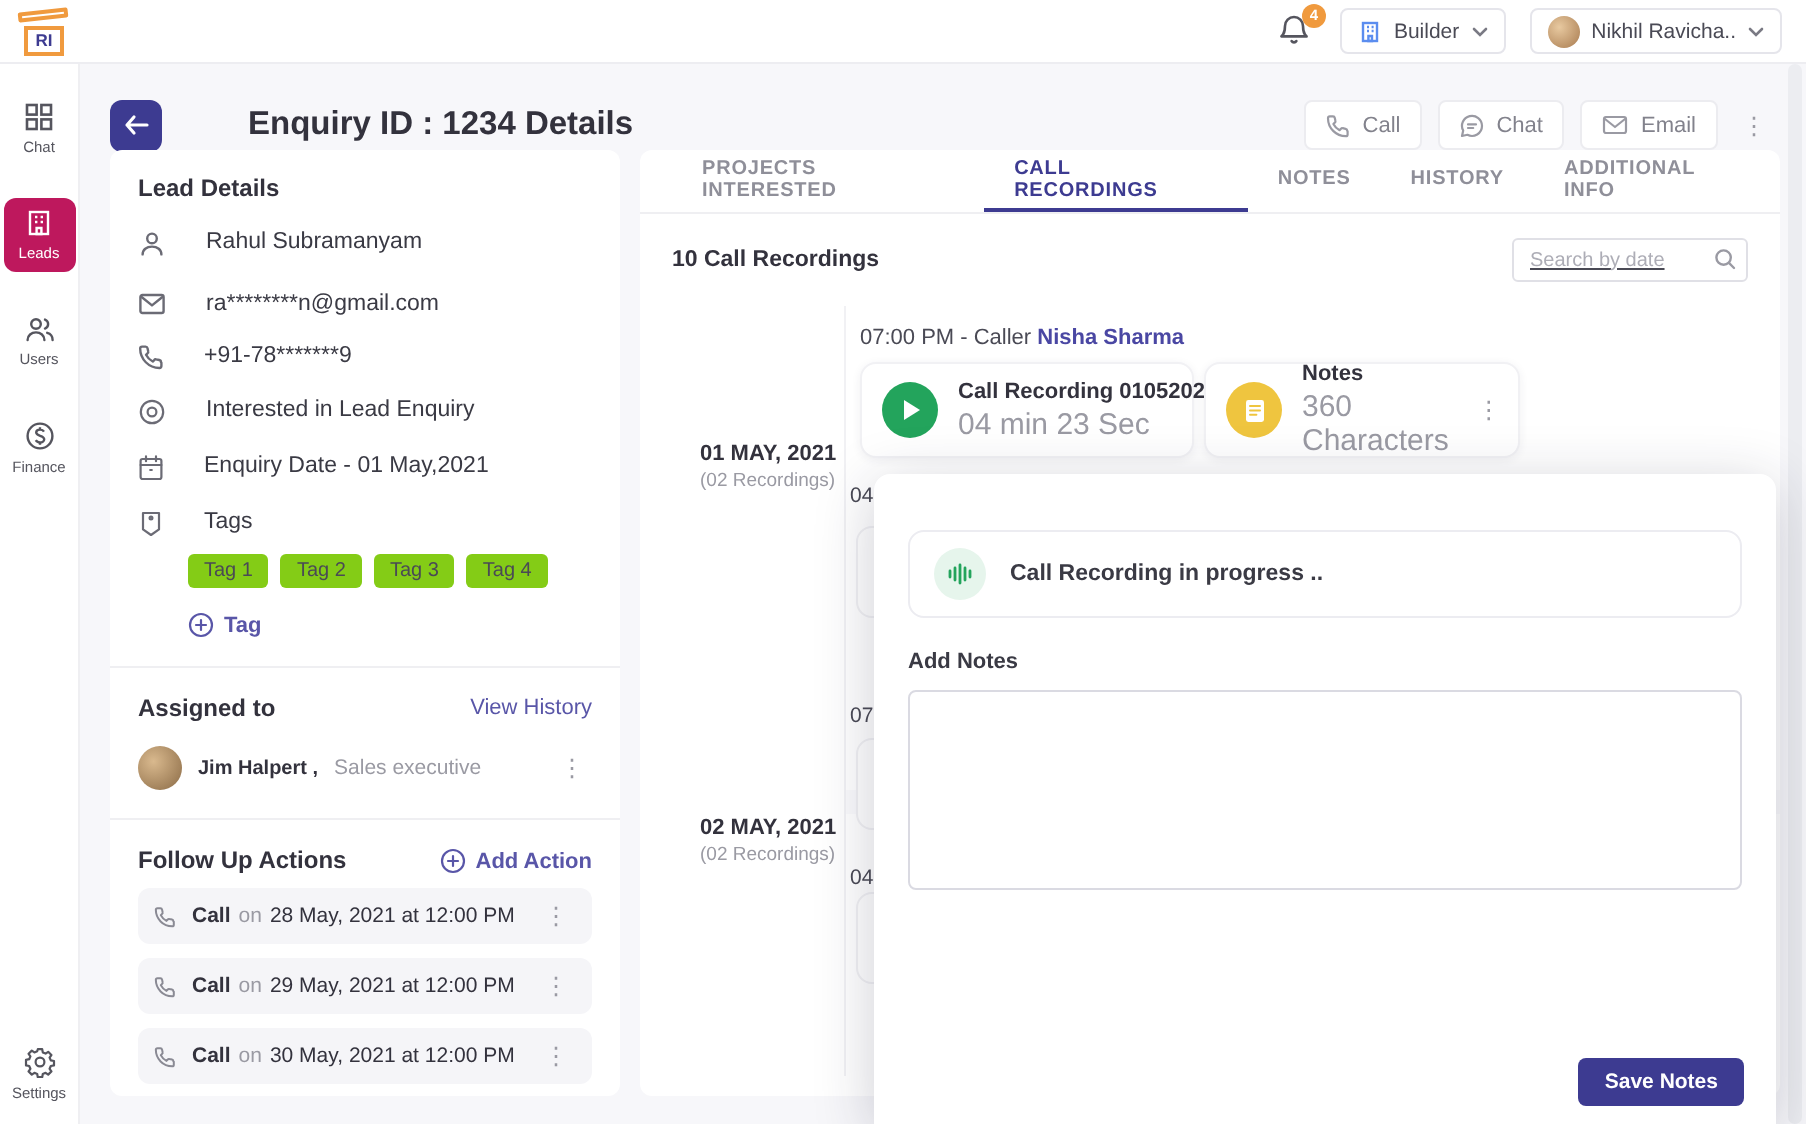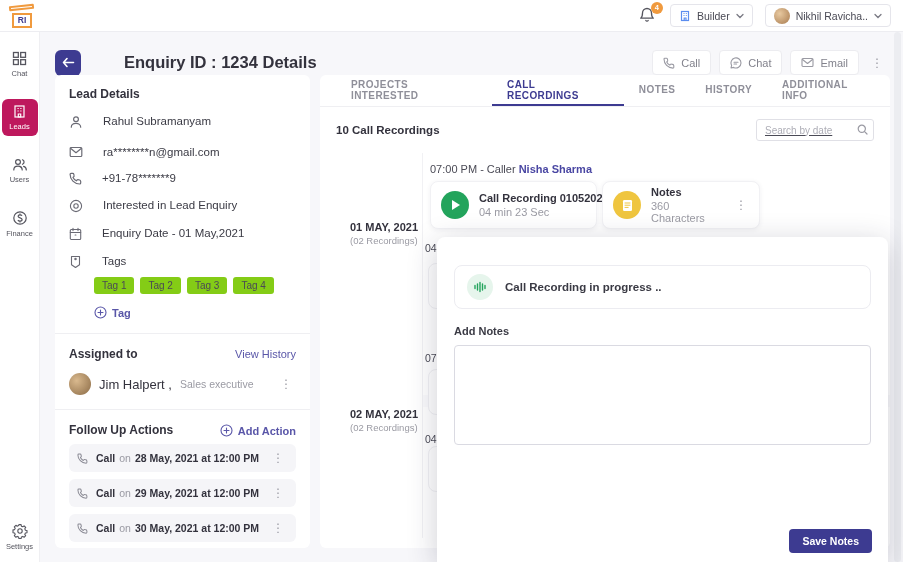--- a/index.html
+++ b/index.html
@@ -90,7 +90,7 @@
   .play-tri{width:0;height:0;border-left:8px solid #fff;border-top:5px solid transparent;border-bottom:5px solid transparent;margin-left:2px;}
   .note-circle{width:28px;height:28px;border-radius:50%;background:#EFC53F;display:flex;align-items:center;justify-content:center;flex:0 0 auto;}
   .card-title{font-size:11px;font-weight:bold;color:#33323D;white-space:nowrap;}
-  .card-sub{font-size:11px;color:#9A9AA3;margin-top:2px;}
+  .card-sub{font-size:15px;color:#9A9AA3;margin-top:2px;}
   .card-body{flex:1;}
   .tl-group{position:absolute;left:30px;}
   .g1{top:78px;}

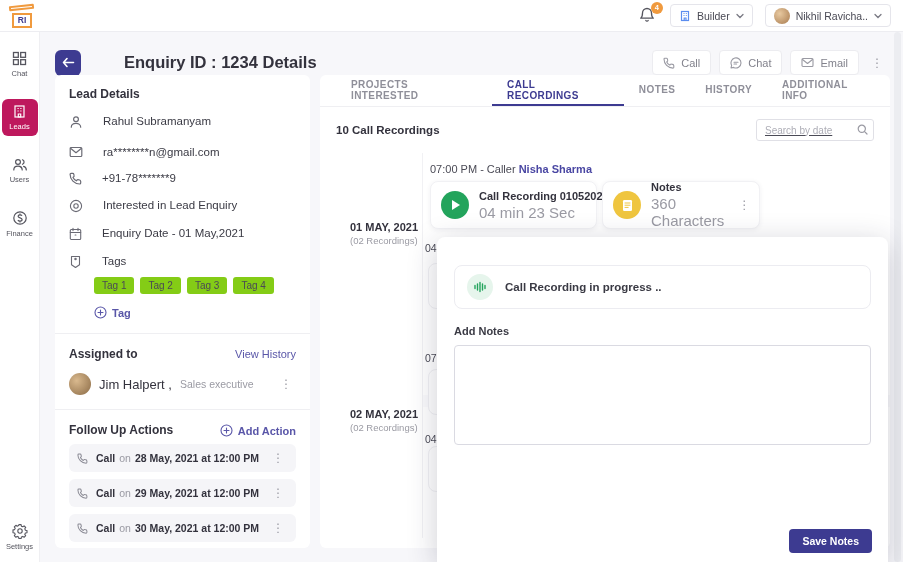--- a/index.html
+++ b/index.html
@@ -56,7 +56,7 @@
   .link{font-size:11px;color:#5956A8;cursor:pointer;}
   .assignee-row{display:flex;align-items:center;gap:8px;margin-top:12px;}
   .avatar-md{width:22px;height:22px;border-radius:50%;background:radial-gradient(circle at 35% 35%,#d9b98e,#8a6a45);}
-  .assignee-name{font-size:13px;font-weight:normal;color:#33323D;}
+  .assignee-name{font-size:10px;font-weight:bold;color:#33323D;}
   .assignee-role{font-size:10.5px;color:#9A9AA3;}
   .fu-head{display:flex;align-items:center;justify-content:space-between;margin-top:13px;}
   .fu-item{display:flex;align-items:center;gap:8px;background:#F5F5F8;border-radius:6px;height:28px;padding:0 8px;margin-top:7px;cursor:pointer;}

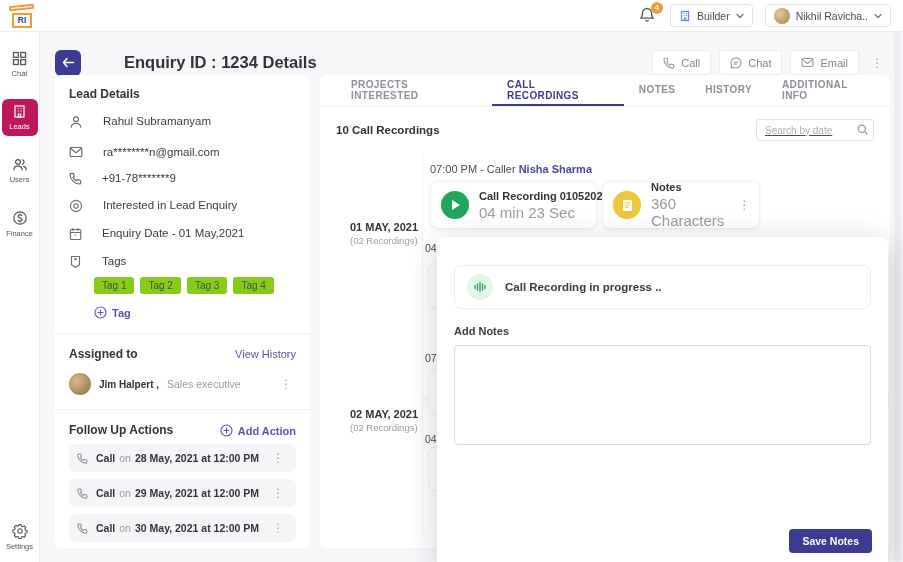--- a/index.html
+++ b/index.html
@@ -64,7 +64,7 @@
   .fu-text{font-size:10.5px;display:flex;gap:4px;align-items:baseline;}
   .fu-act{font-weight:bold;color:#33323D;}
   .fu-on{color:#9A9AA3;}
-  .fu-when{font-weight:bold;color:#33323D;}
+  .fu-when{font-weight:normal;color:#33323D;}
   .fu-item .kebab{margin-left:auto;}
 
   

